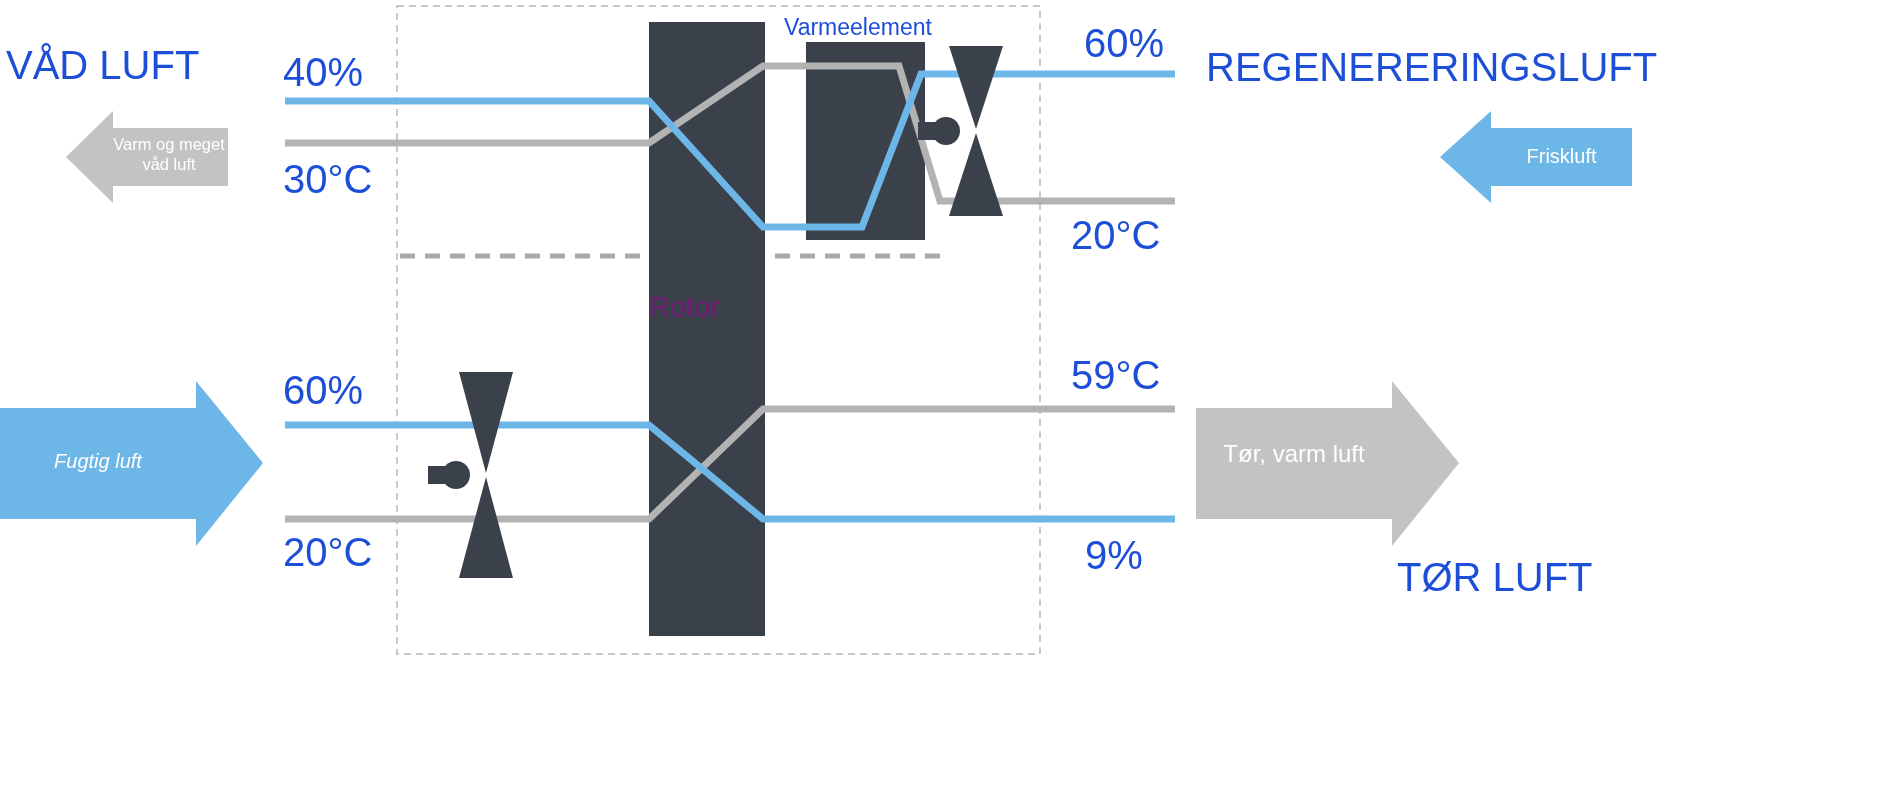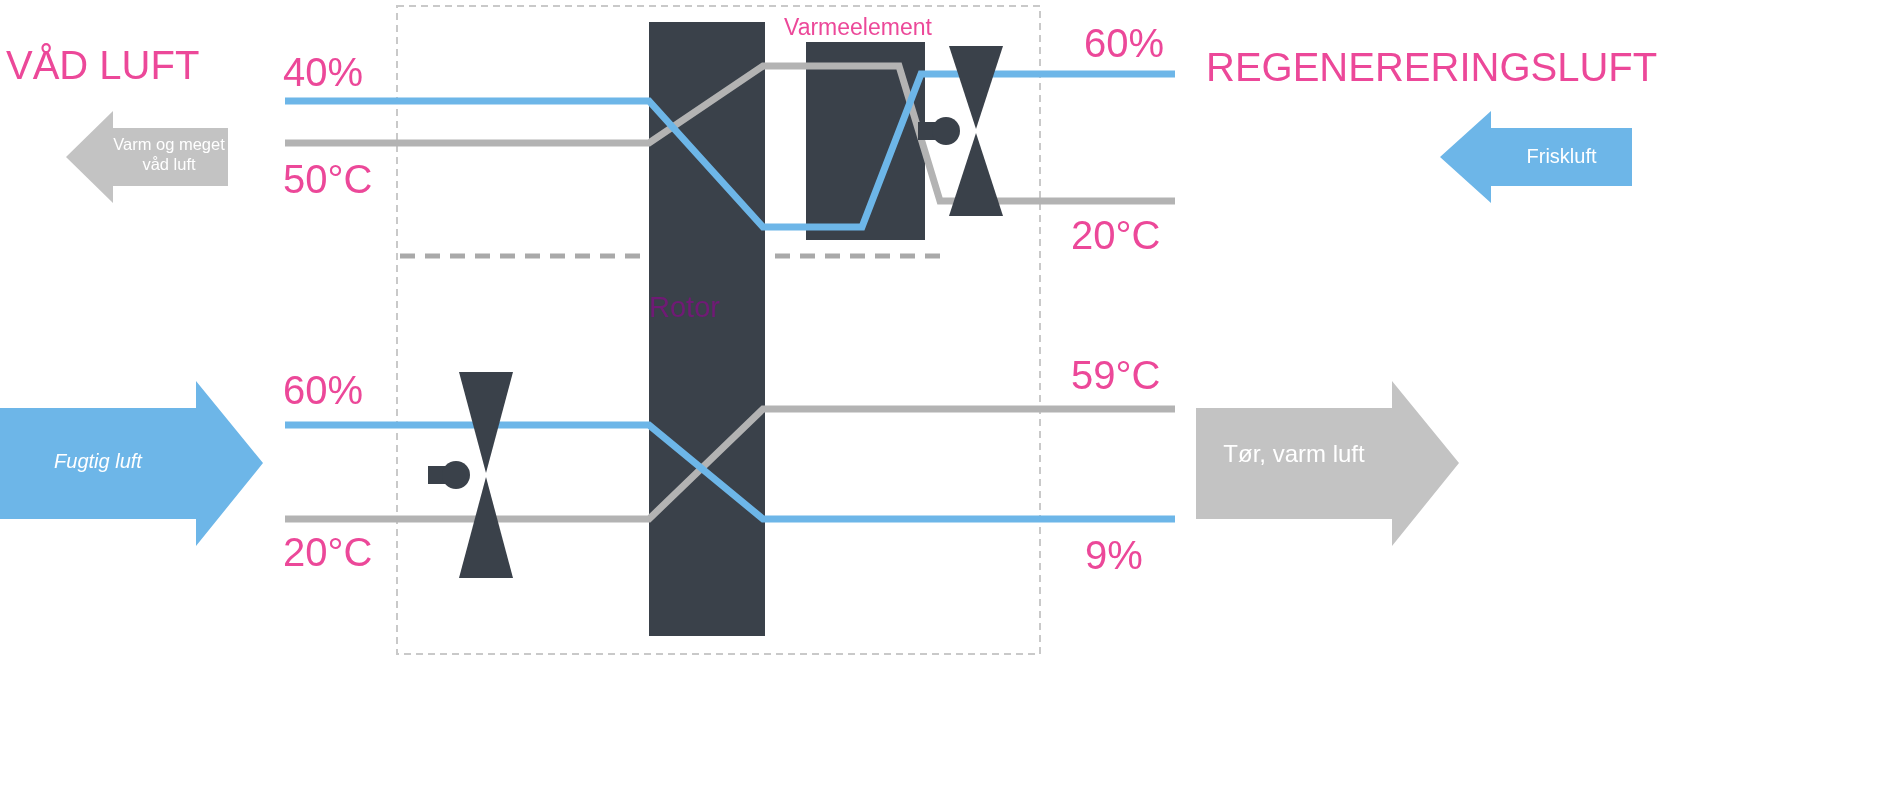--- a/index.html
+++ b/index.html
@@ -13,7 +13,7 @@
   .stage svg{position:absolute;left:0;top:0;}
   .lbl{
     position:absolute;
-    color:#ec4899;
+    color:#1d4ed8;
     font-size:40px;
     line-height:1.05;
     white-space:nowrap;

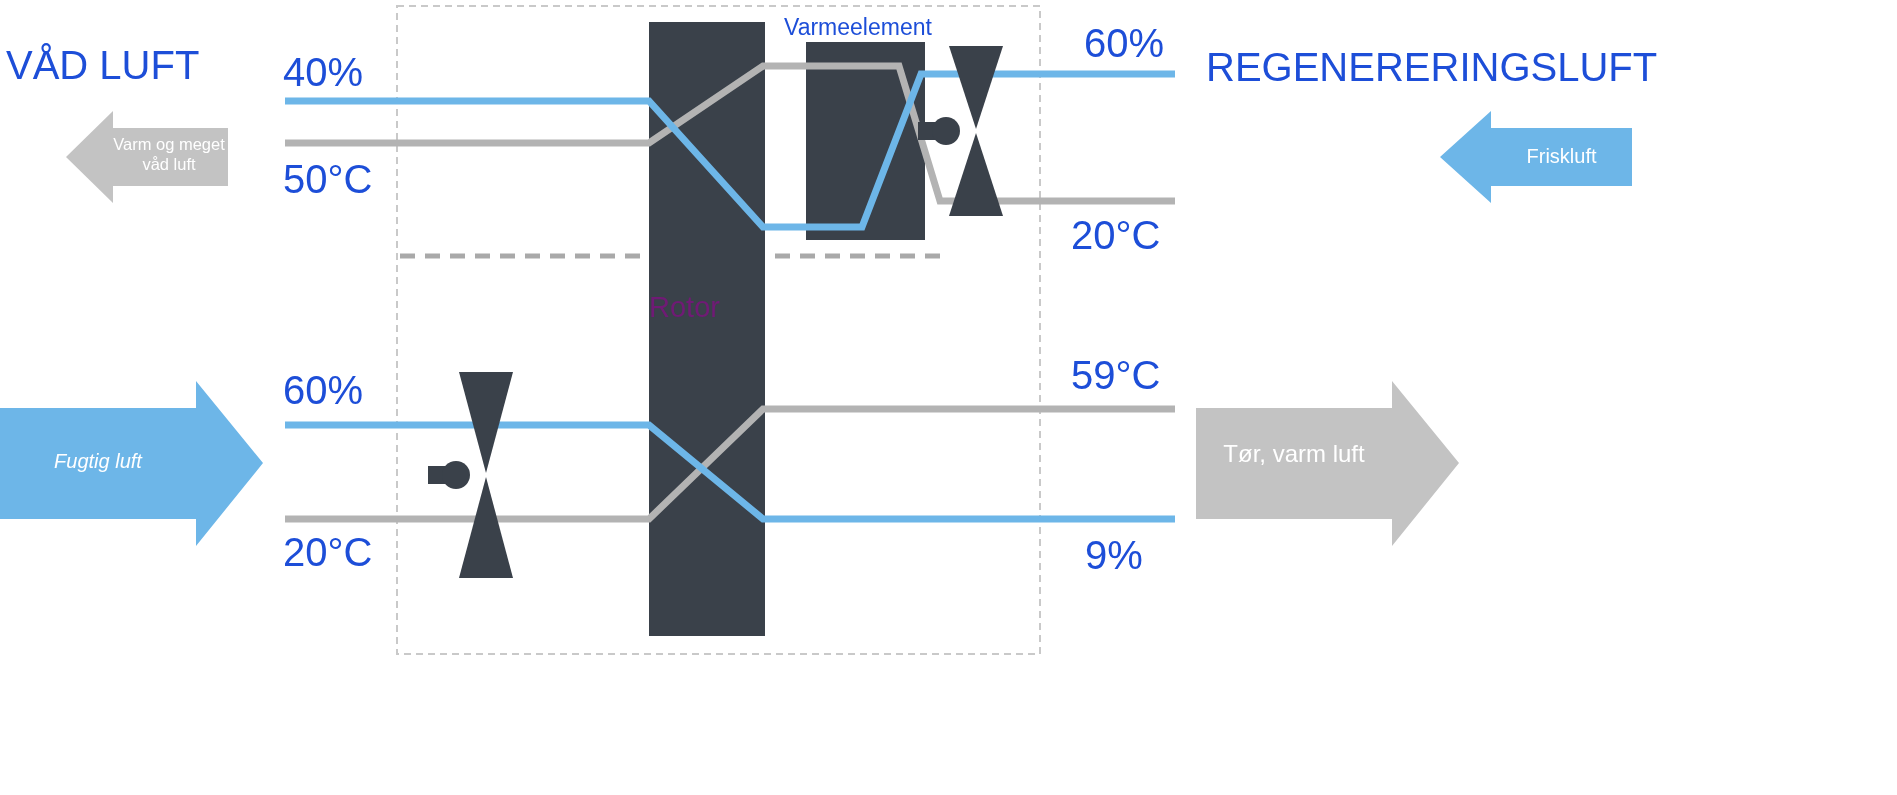--- a/index.html
+++ b/index.html
@@ -85,7 +85,7 @@
   <div class="lbl lbl-mid" style="left:784px;top:15px">Varmeelement</div>
 
   <div class="lbl" style="left:283px;top:51px">40%</div>
-  <div class="lbl" style="left:283px;top:158px">50°C</div>
+  <div class="lbl" style="left:283px;top:158px">30°C</div>
 
   <div class="lbl" style="left:1084px;top:22px">60%</div>
   <div class="lbl" style="left:1071px;top:214px">20°C</div>

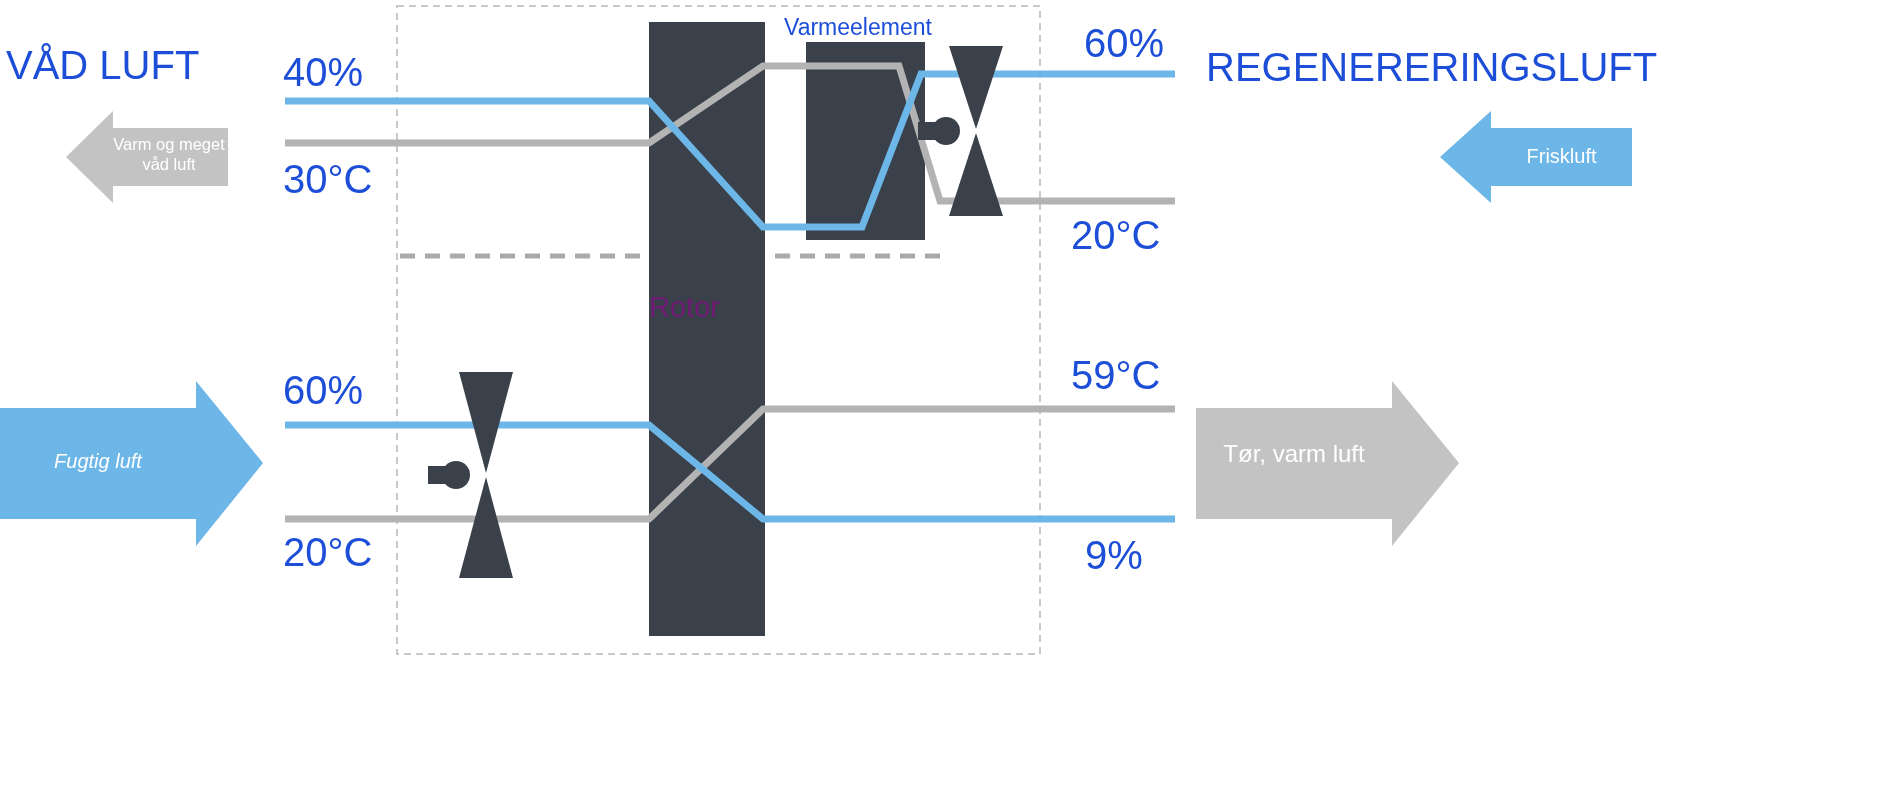--- a/index.html
+++ b/index.html
@@ -80,6 +80,7 @@
 
   <div class="lbl" style="left:6px;top:44px">VÅD LUFT</div>
   <div class="lbl" style="left:1206px;top:46px">REGENERERINGSLUFT</div>
+  <div class="lbl" style="left:1397px;top:556px">TØR LUFT</div>
 
   <div class="rotor-label">Rotor</div>
   <div class="lbl lbl-mid" style="left:784px;top:15px">Varmeelement</div>

